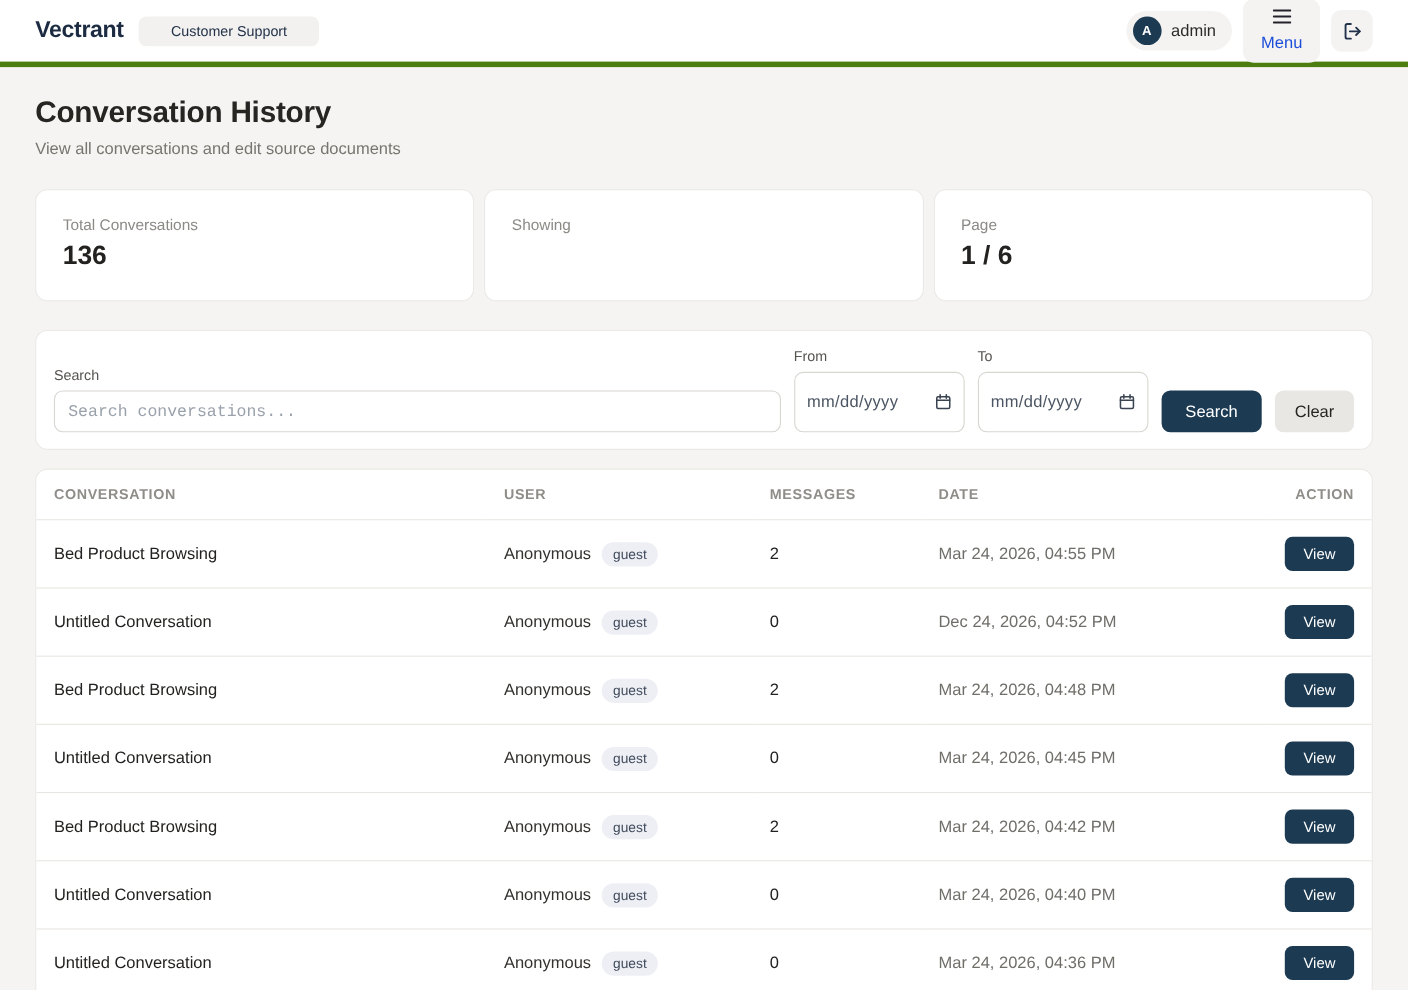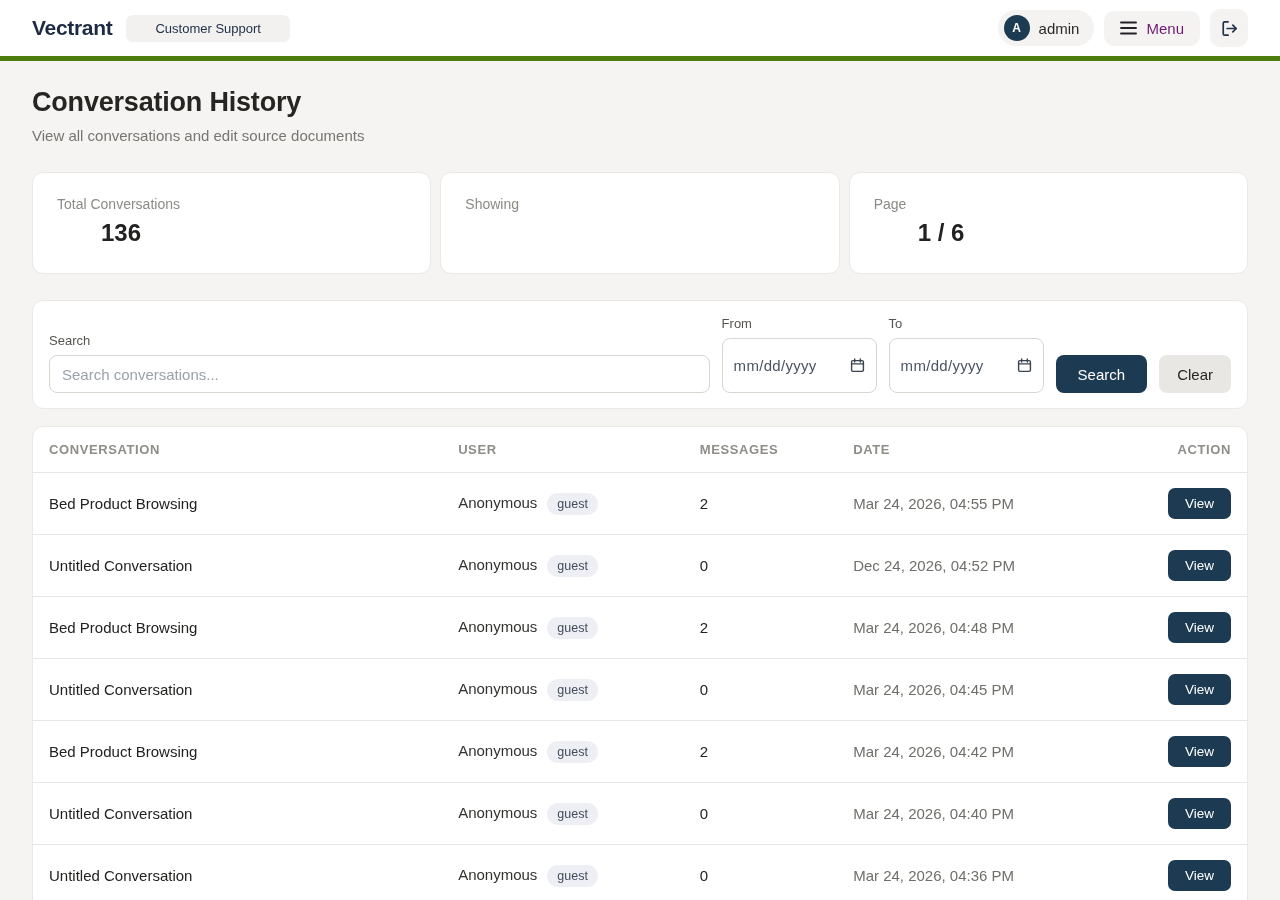--- a/index.html
+++ b/index.html
@@ -62,9 +62,10 @@
     border-radius: 10px;
     padding: 9px 16px;
     font-size: 15px;
-    color: #701a75;
+    color: #1d4ed8;
     cursor: pointer;
     font-family: inherit;
+    flex-direction: column;
   }
   .icon-btn {
     width: 38px; height: 38px;

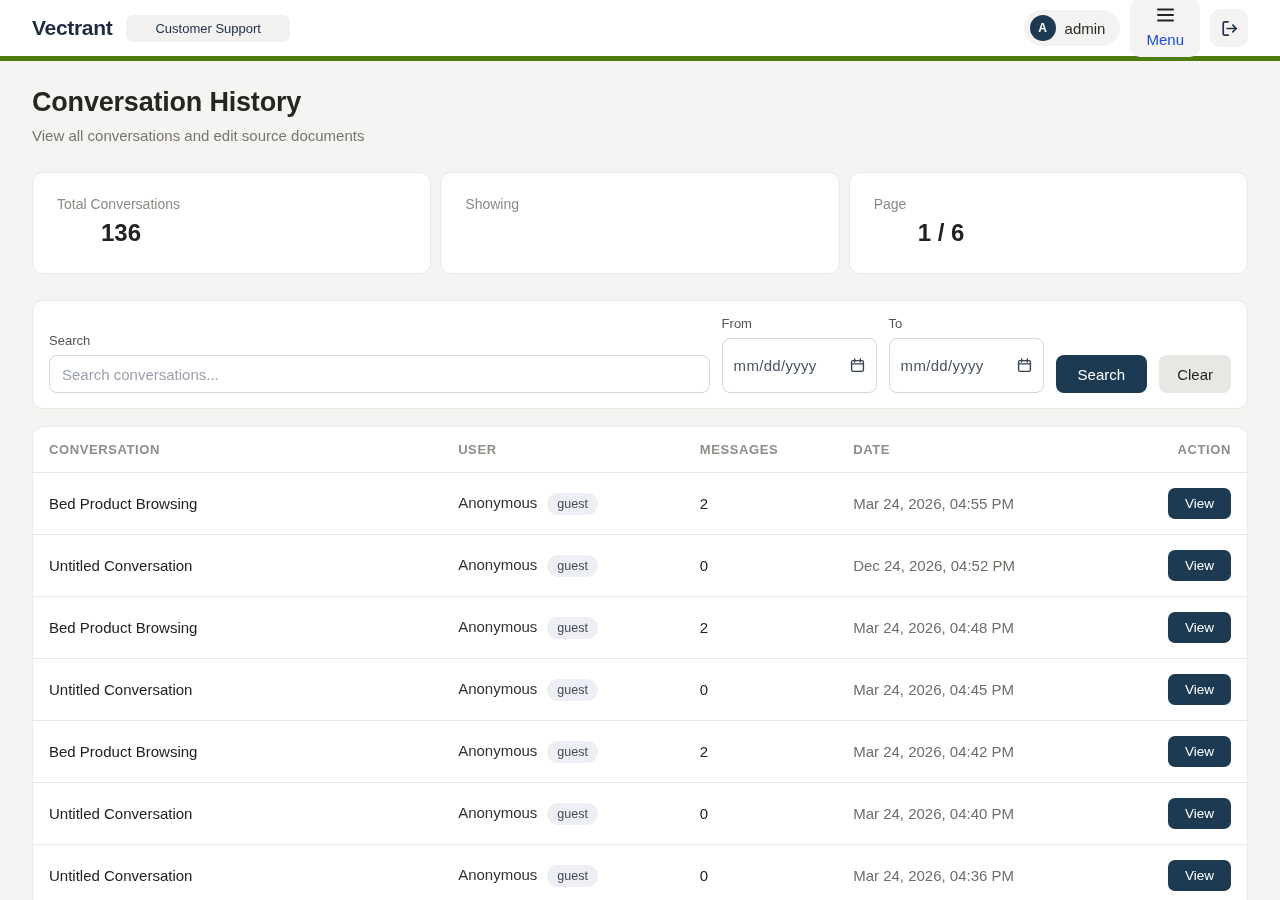--- a/index.html
+++ b/index.html
@@ -95,7 +95,7 @@
     padding: 23px 24px 26px 24px;
   }
   .stat-label { font-size: 14px; color: #8b8a85; }
-  .stat-value { margin-top: 7px; font-size: 24px; font-weight: 700; color: #232220; margin-left: 44px; }
+  .stat-value { margin-top: 7px; font-size: 24px; font-weight: 700; color: #232220; }
 
   
   .filter-card {

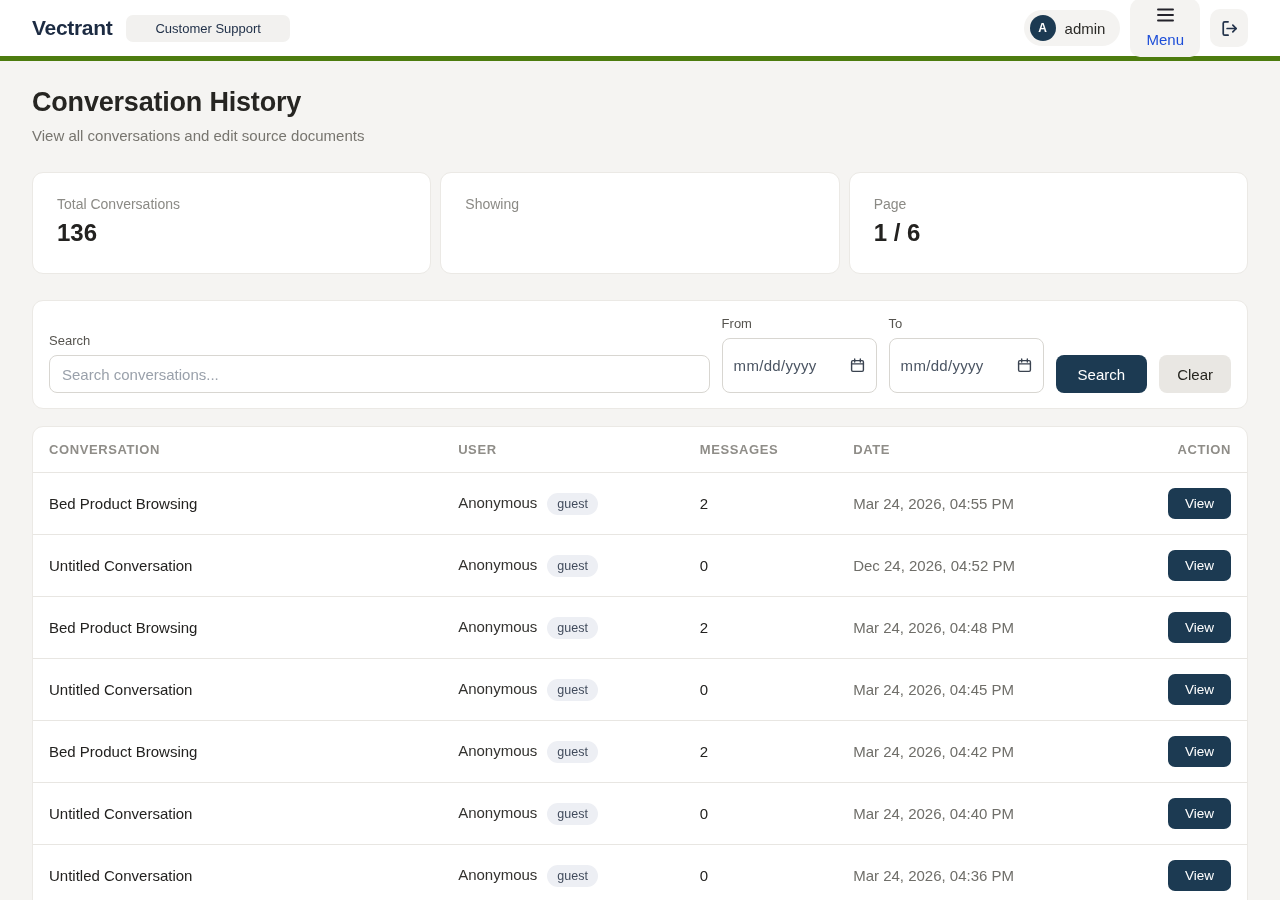--- a/index.html
+++ b/index.html
@@ -117,7 +117,7 @@
     border-radius: 8px;
     padding: 0 12px;
     font-size: 15px;
-    font-family: Liberation Sans, sans-serif;
+    font-family: Liberation Mono, monospace;
     color: #6d28d9;
     background: #ffffff;
     outline: none;

